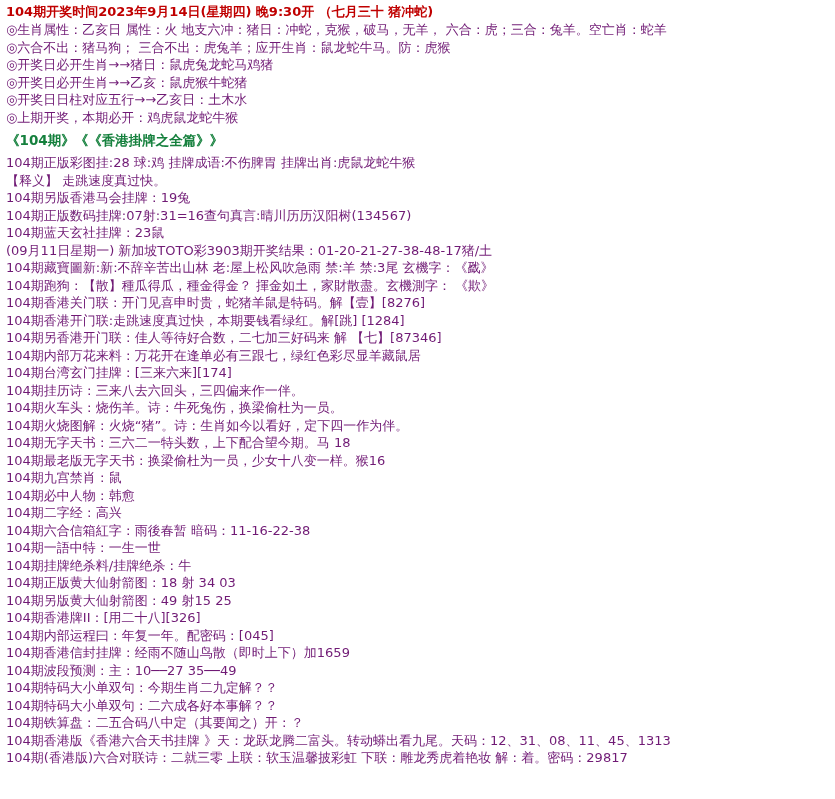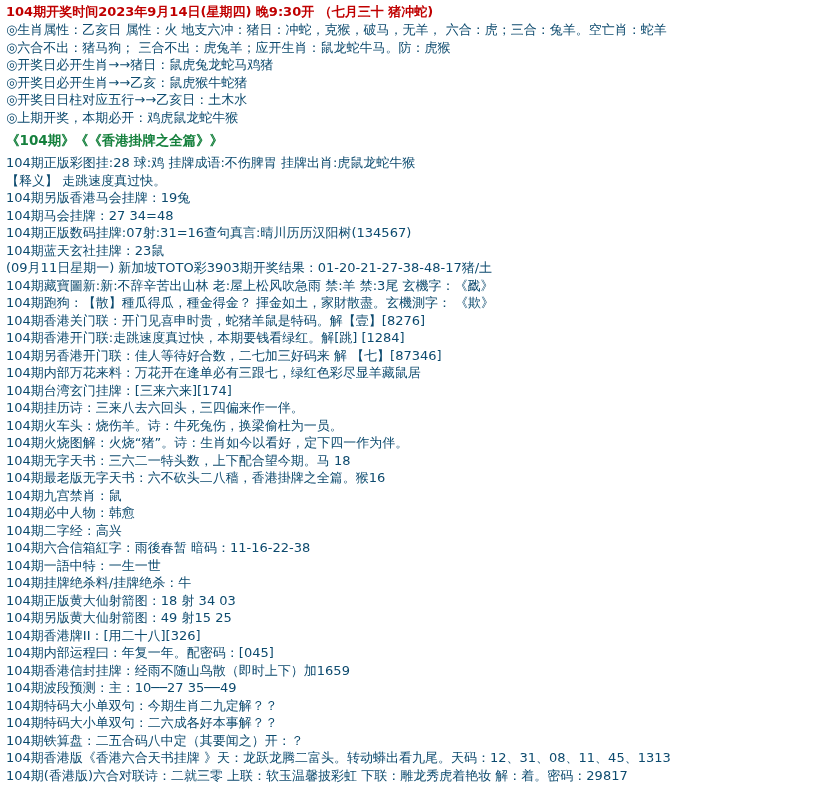--- a/index.html
+++ b/index.html
@@ -25,7 +25,7 @@
     font-size: 13px;
     line-height: 17.5px;
     white-space: nowrap;
-    color: #0c4a6e;
+    color: #701a75;
   }
   .header-line {
     font-size: 13px;

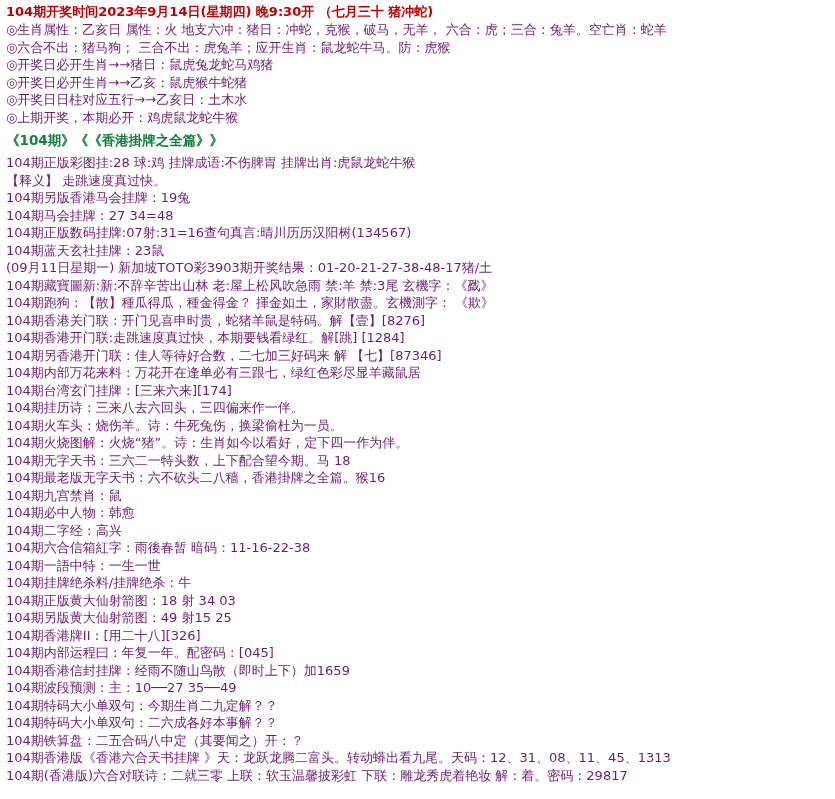--- a/index.html
+++ b/index.html
@@ -66,7 +66,6 @@
     <div class="line">104期正版彩图挂:28 球:鸡 挂牌成语:不伤脾胃  挂牌出肖:虎鼠龙蛇牛猴</div>
     <div class="line">【释义】 走跳速度真过快。</div>
     <div class="line">104期另版香港马会挂牌：19兔</div>
-    <div class="line">104期马会挂牌：27  34=48</div>
     <div class="line">104期正版数码挂牌:07射:31=16查句真言:晴川历历汉阳树(134567)</div>
     <div class="line">104期蓝天玄社挂牌：23鼠</div>
     <div class="line">(09月11日星期一) 新加坡TOTO彩3903期开奖结果：01-20-21-27-38-48-17猪/土</div>

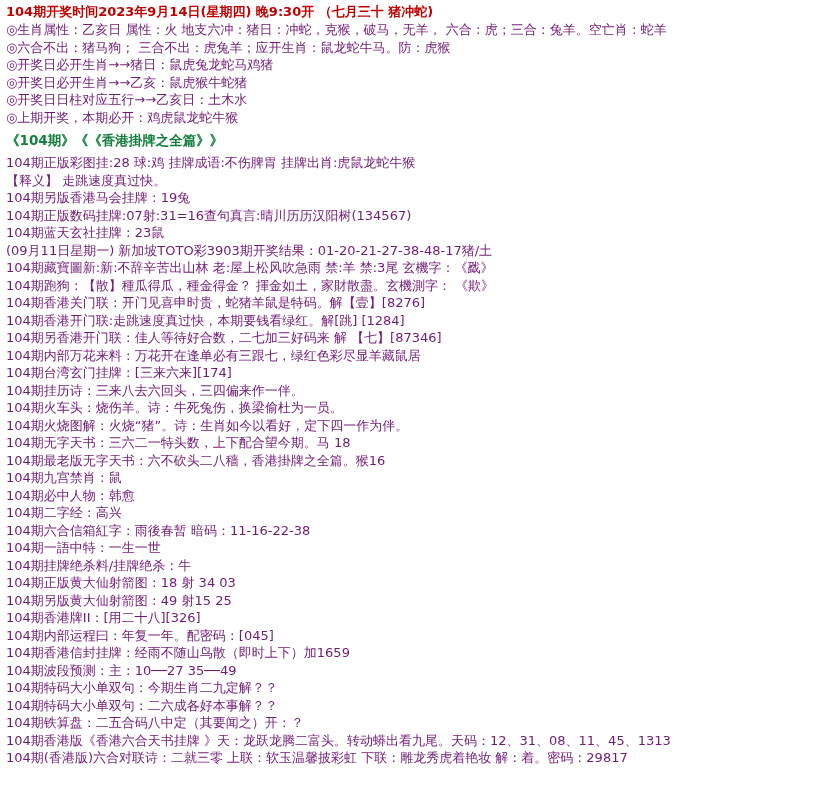--- a/index.html
+++ b/index.html
@@ -80,7 +80,7 @@
     <div class="line">104期火车头：烧伤羊。诗：牛死兔伤，换梁偷杜为一员。</div>
     <div class="line">104期火烧图解：火烧“猪”。诗：生肖如今以看好，定下四一作为伴。</div>
     <div class="line">104期无字天书：三六二一特头数，上下配合望今期。马 18</div>
-    <div class="line">104期最老版无字天书：六不砍头二八穑，香港掛牌之全篇。猴16</div>
+    <div class="line">104期最老版无字天书：换梁偷杜为一员，少女十八变一样。猴16</div>
     <div class="line">104期九宫禁肖：鼠</div>
     <div class="line">104期必中人物：韩愈</div>
     <div class="line">104期二字经：高兴</div>

